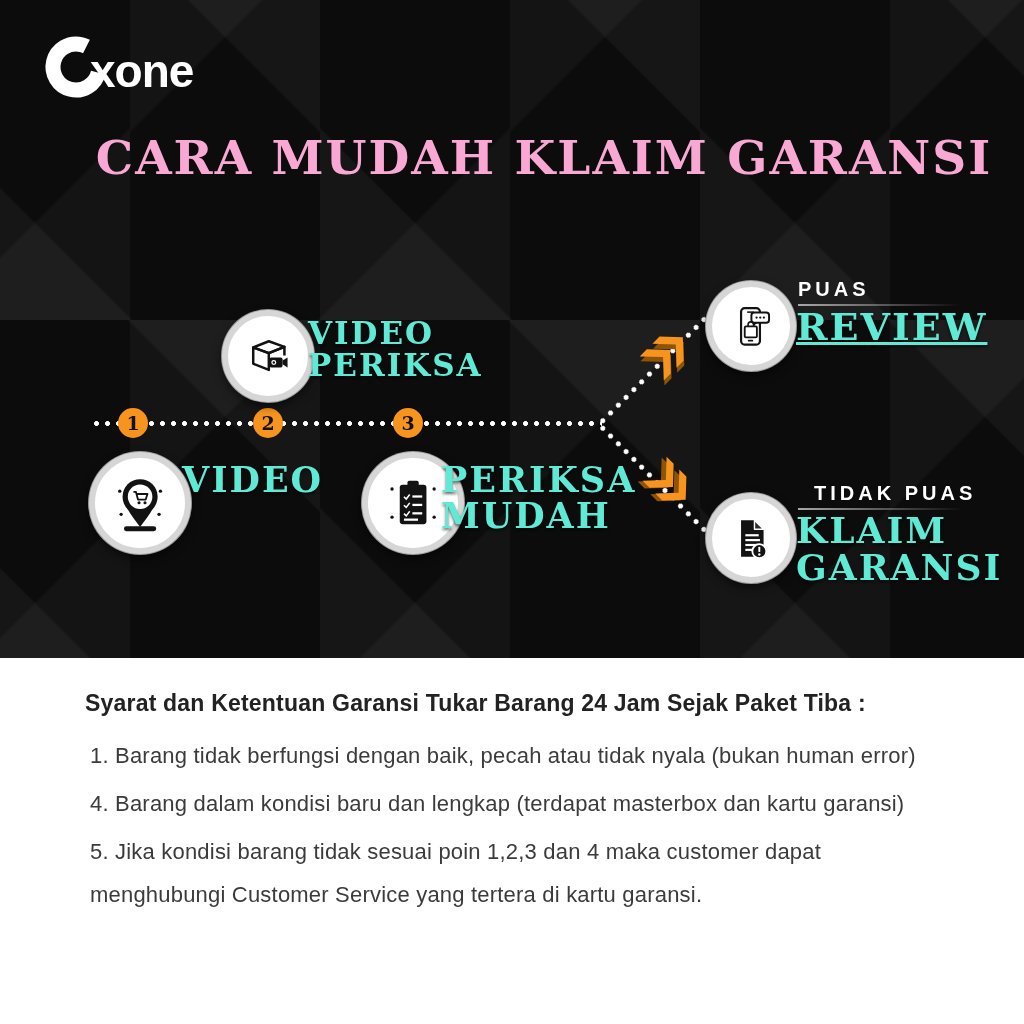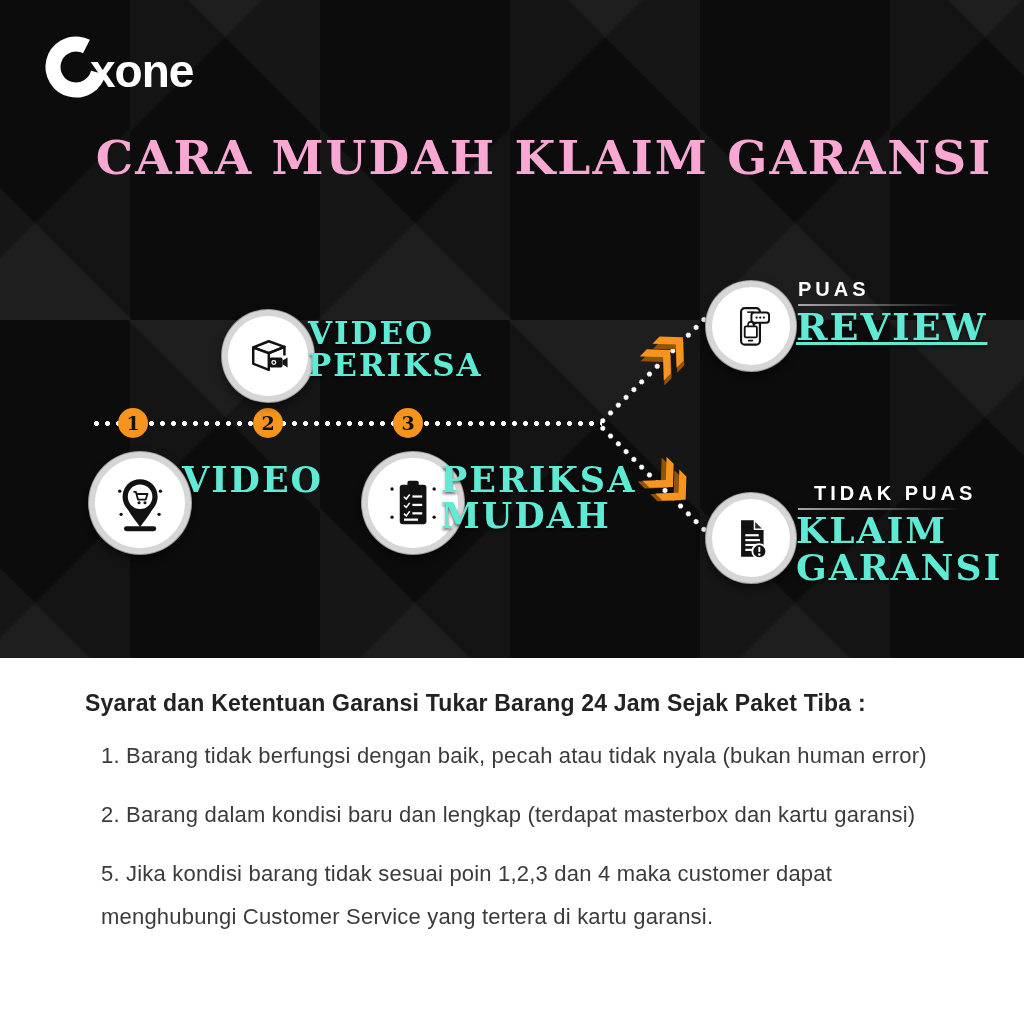--- a/index.html
+++ b/index.html
@@ -49,7 +49,7 @@
   .light{position:absolute;left:0;top:658px;width:1024px;height:366px;background:#ffffff;padding-left:38px;}
   .terms{position:absolute;left:85px;top:32px;width:920px;color:#3b3b3b;}
   .terms h2{margin:0 0 17px 0;font-size:23px;font-weight:bold;color:#222;letter-spacing:.2px;}
-  .terms p{margin:16px;font-size:22px;line-height:43px;letter-spacing:.2px;}
+  .terms p{margin:5px;font-size:22px;line-height:43px;letter-spacing:.2px;}
   .w880{max-width:880px;} .w860{max-width:862px;} .w920{max-width:920px;}
 </style>
 </head>

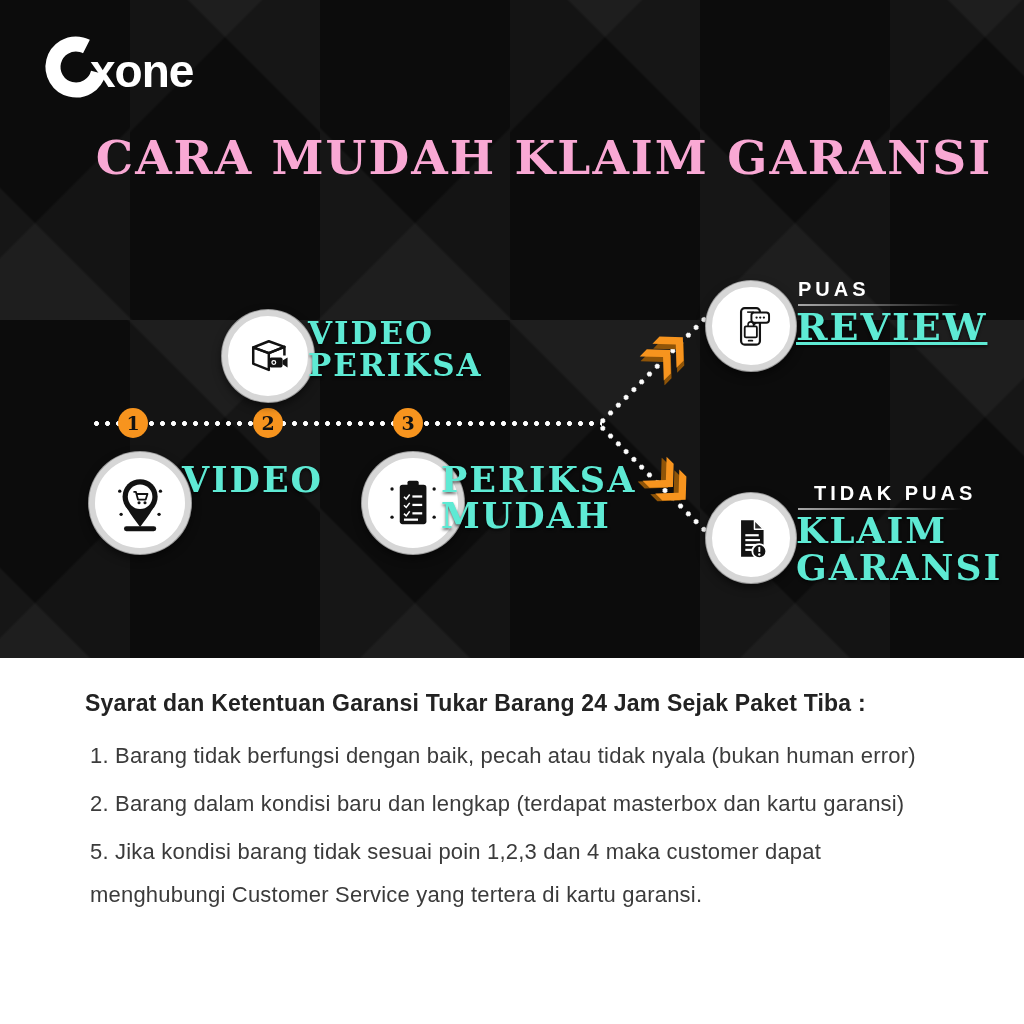--- a/index.html
+++ b/index.html
@@ -214,7 +214,7 @@
     <div class="terms">
       <h2>Syarat dan Ketentuan Garansi Tukar Barang 24 Jam Sejak Paket Tiba :</h2>
       <p class="w920">1. Barang tidak berfungsi dengan baik, pecah atau tidak nyala (bukan human error)</p>
-      <p class="w920">2. Barang dalam kondisi baru dan lengkap (terdapat masterbox dan kartu garansi)</p>
+      <p class="w920">4. Barang dalam kondisi baru dan lengkap (terdapat masterbox dan kartu garansi)</p>
       <p class="w860">5. Jika kondisi barang tidak sesuai poin 1,2,3 dan 4 maka customer dapat menghubungi Customer Service yang tertera di kartu garansi.</p>
     </div>
   </div>

